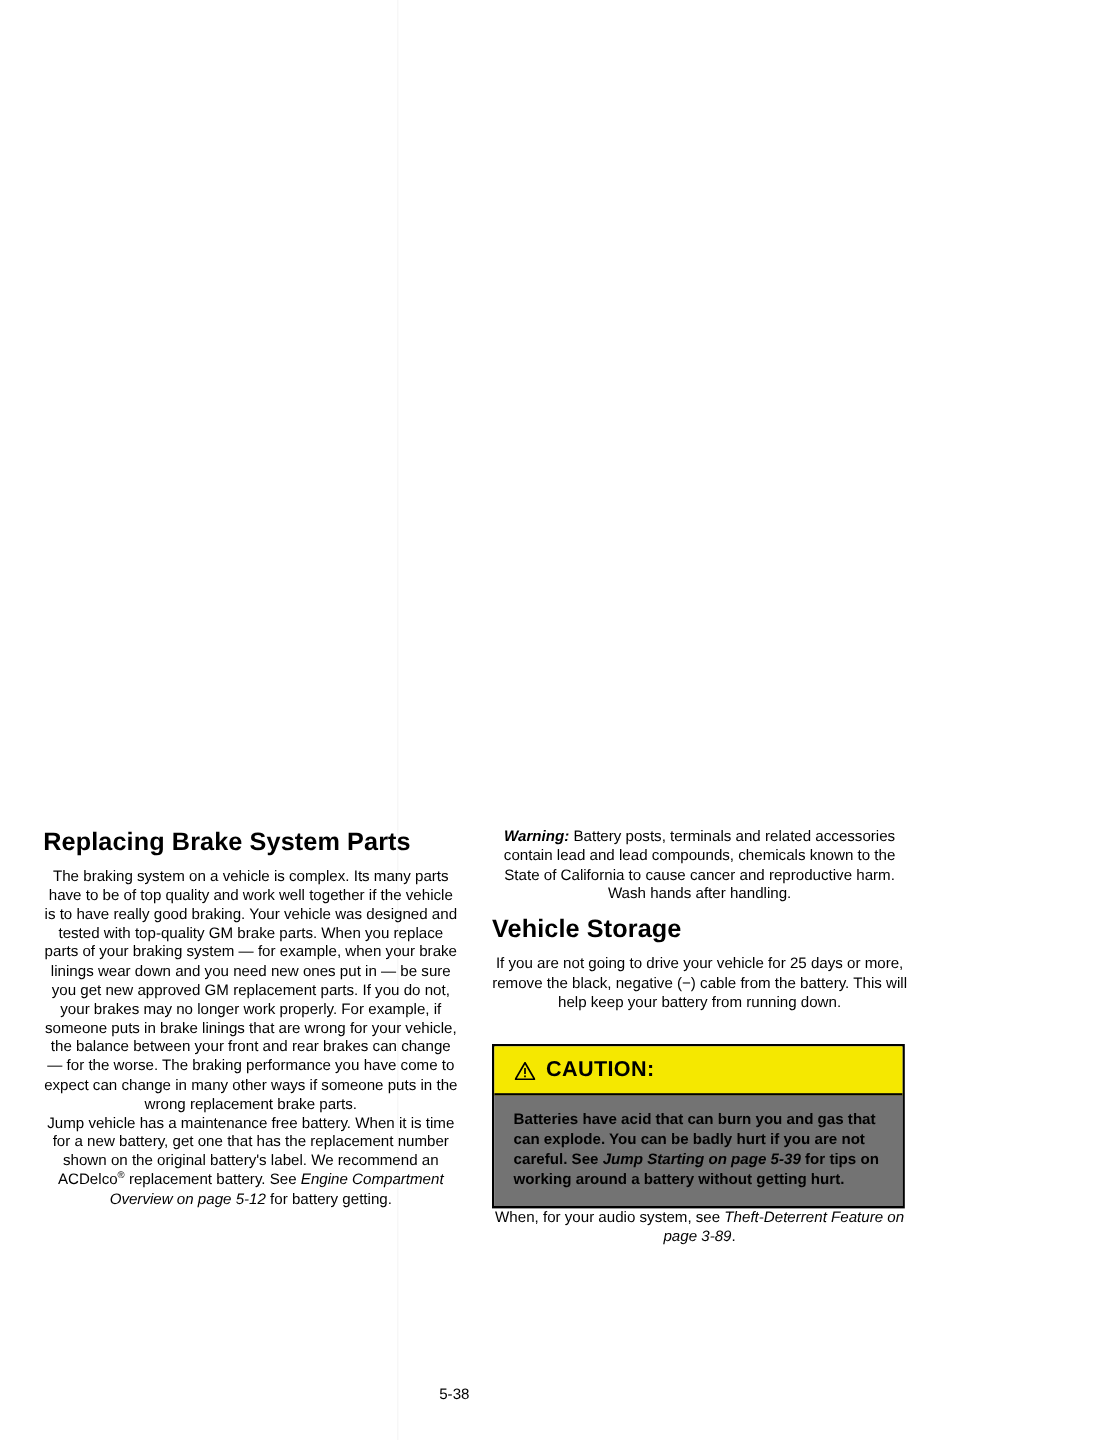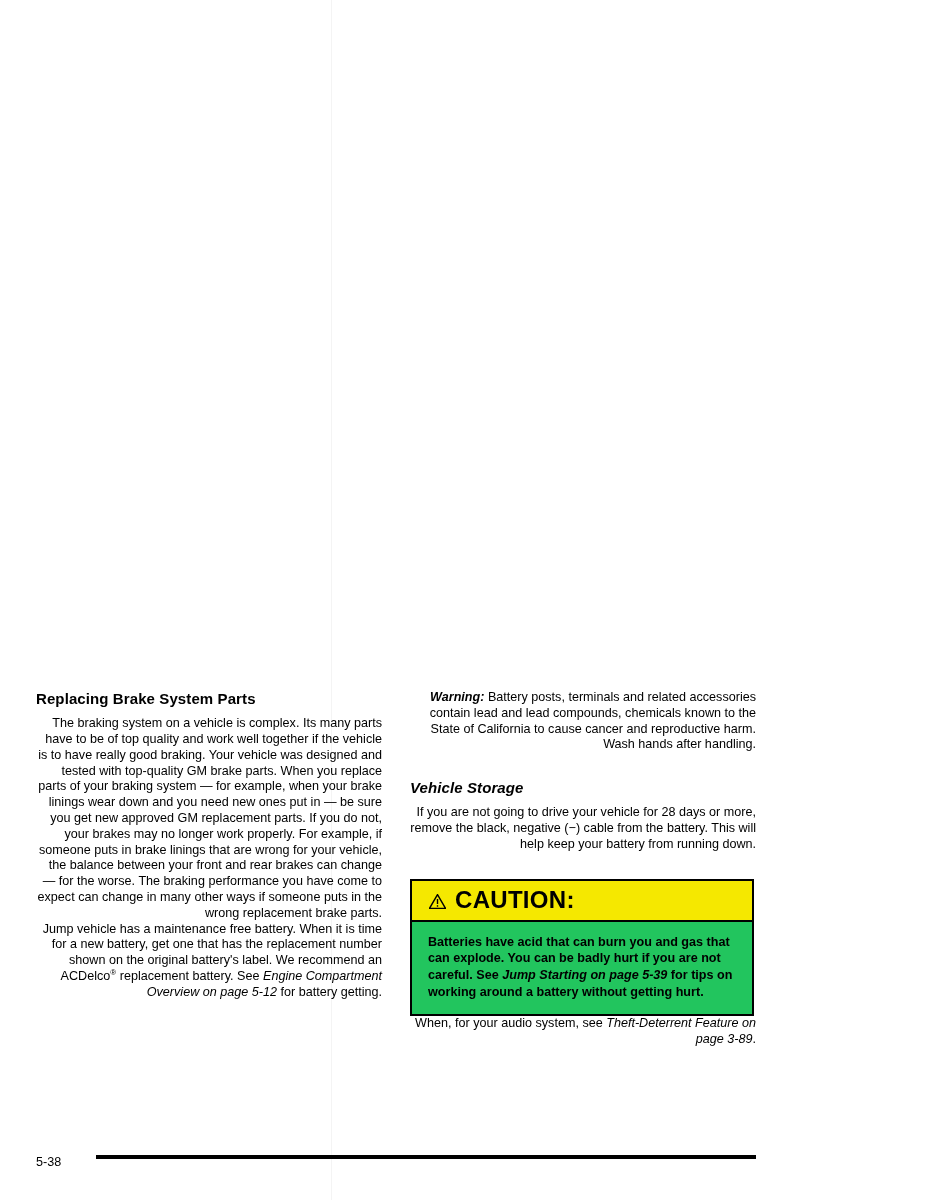--- a/index.html
+++ b/index.html
@@ -34,7 +34,7 @@
     width: 346px;
   }
   h2.section-heading {
-    font-size: 15px;
+    font-size: 21px;
     font-weight: bold;
     margin: 0 0 9px 0;
     letter-spacing: 0.1px;

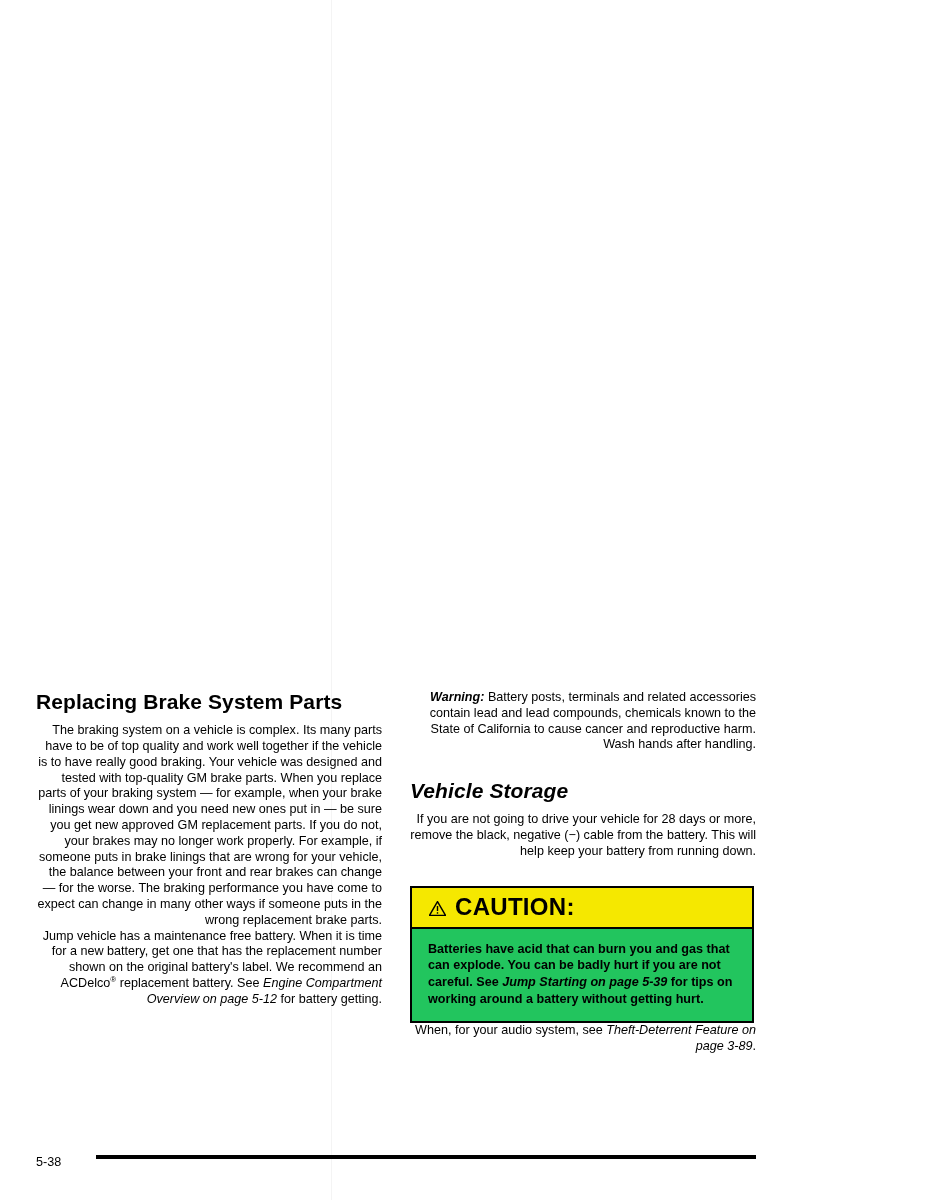--- a/index.html
+++ b/index.html
@@ -48,7 +48,7 @@
     font-size: 12.6px;
     line-height: 15.8px;
     margin: 0 0 0 0;
-    text-align: right;
+    text-align: center;
   }
   .warning-lead {
     font-style: italic;

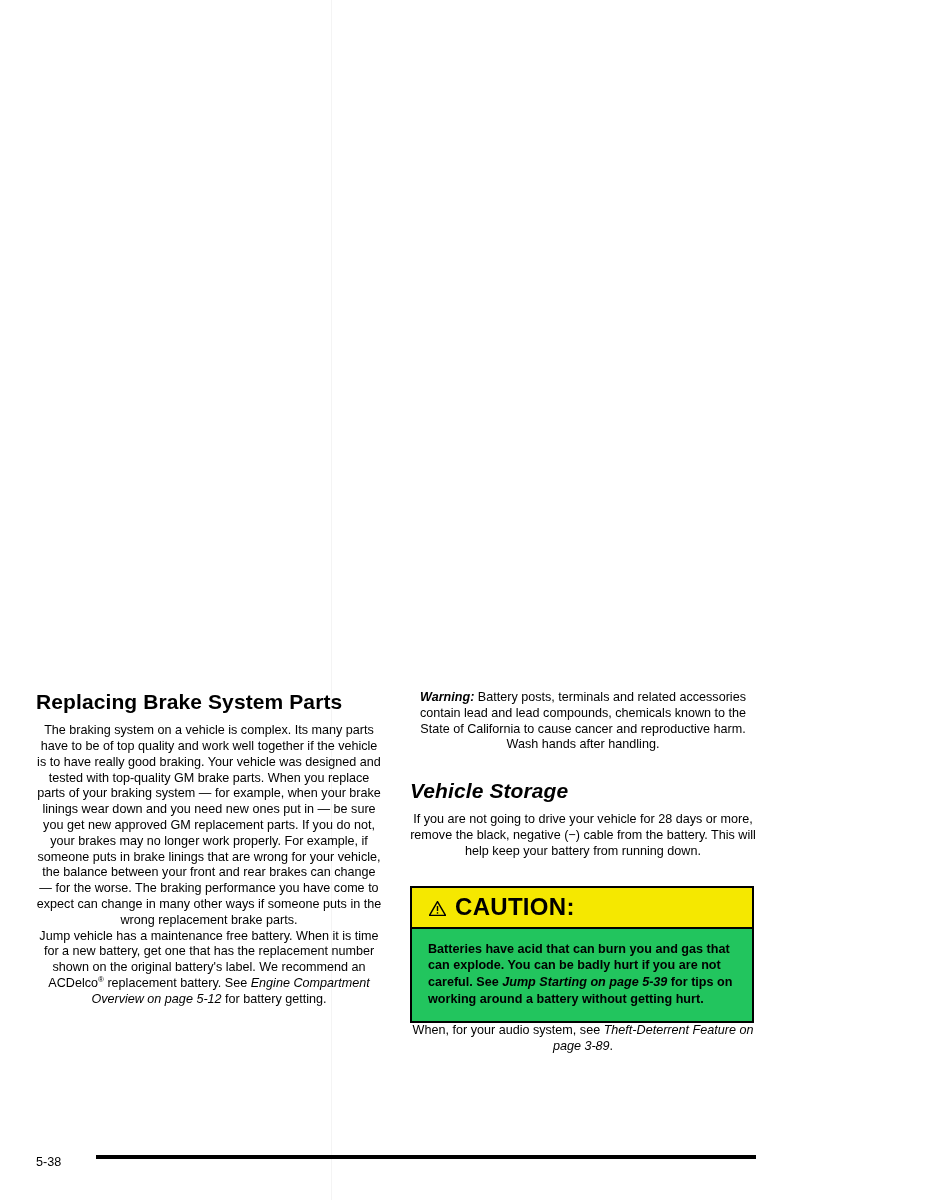--- a/index.html
+++ b/index.html
@@ -41,8 +41,7 @@
     line-height: 1.15;
   }
   h2.section-heading.spaced {
-    margin-top: 26px;
-    font-style: italic;
+    margin-top: 10px;
   }
   p.body {
     font-size: 12.6px;

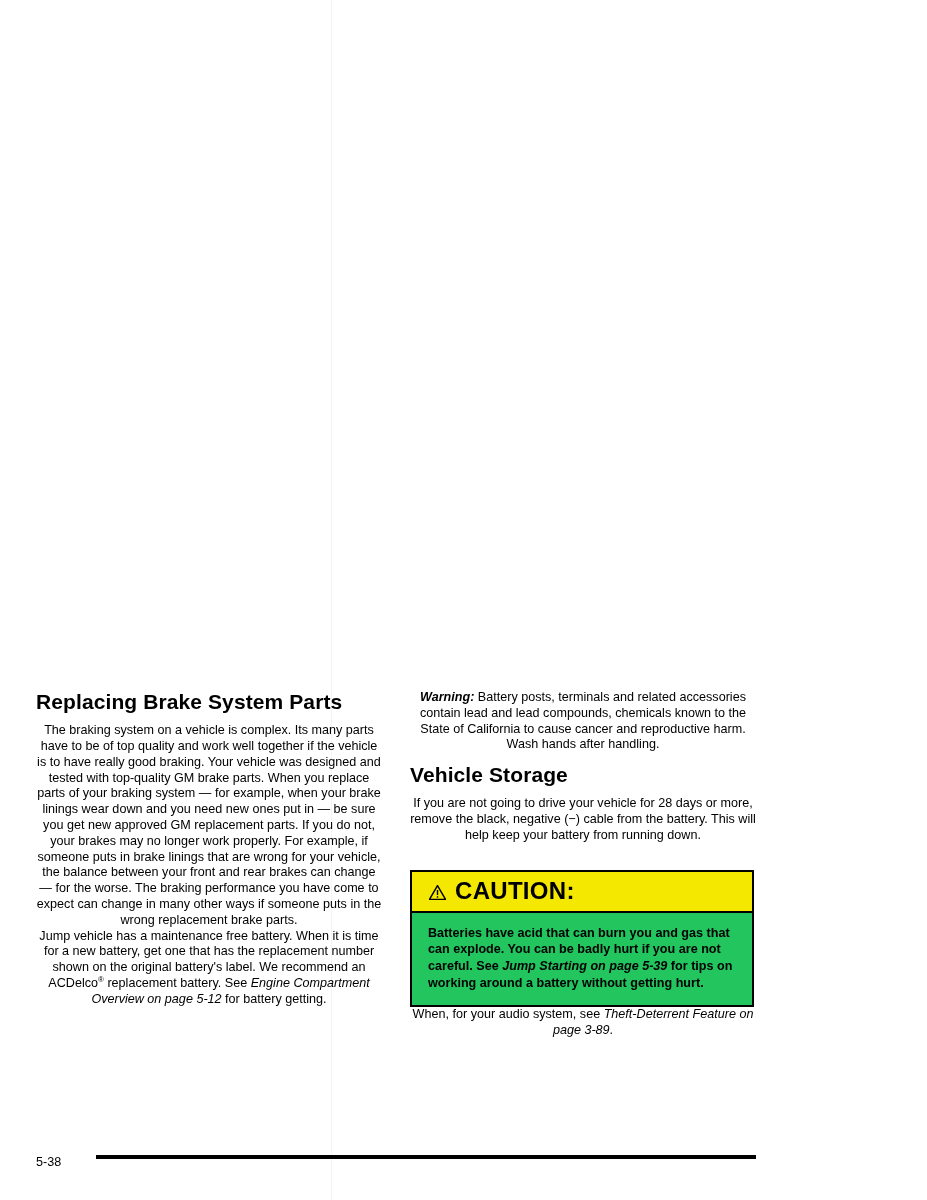--- a/index.html
+++ b/index.html
@@ -164,7 +164,7 @@
 
       <h2 class="section-heading spaced">Vehicle Storage</h2>
 
-      <p class="body">If you are not going to drive your vehicle for 28 days or more, remove the black, negative (−) cable from the battery. This will help keep your battery from running down.</p>
+      <p class="body">If you are not going to drive your vehicle for 25 days or more, remove the black, negative (−) cable from the battery. This will help keep your battery from running down.</p>
 
       <div class="caution-box">
         <div class="caution-header">

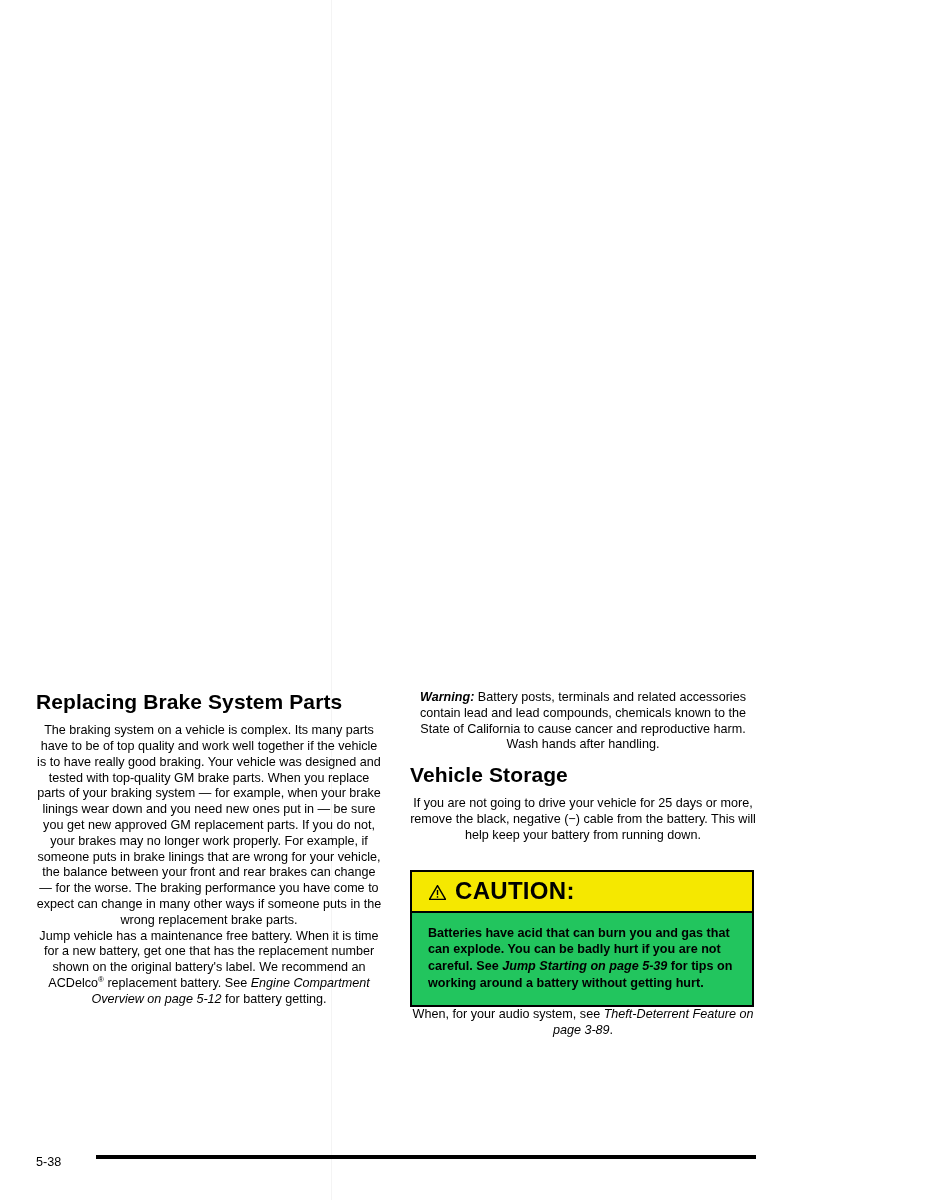--- a/index.html
+++ b/index.html
@@ -90,7 +90,7 @@
     top: 1px;
   }
   .caution-title {
-    font-size: 24px;
+    font-size: 18px;
     font-weight: bold;
     letter-spacing: 0.3px;
   }

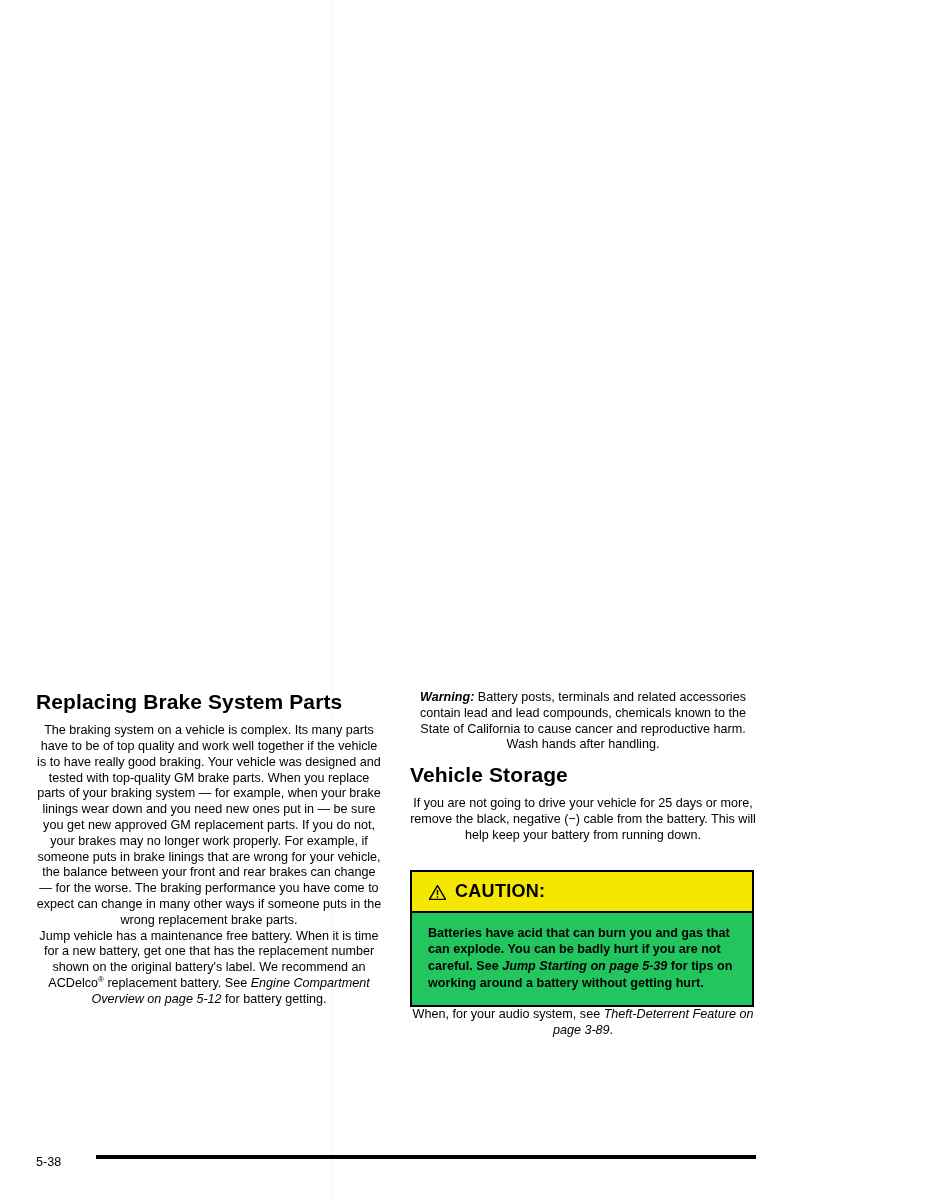--- a/index.html
+++ b/index.html
@@ -95,7 +95,7 @@
     letter-spacing: 0.3px;
   }
   .caution-body {
-    background: #22c55e;
+    background: #737373;
     padding: 12px 14px 14px 16px;
   }
   .caution-body p {

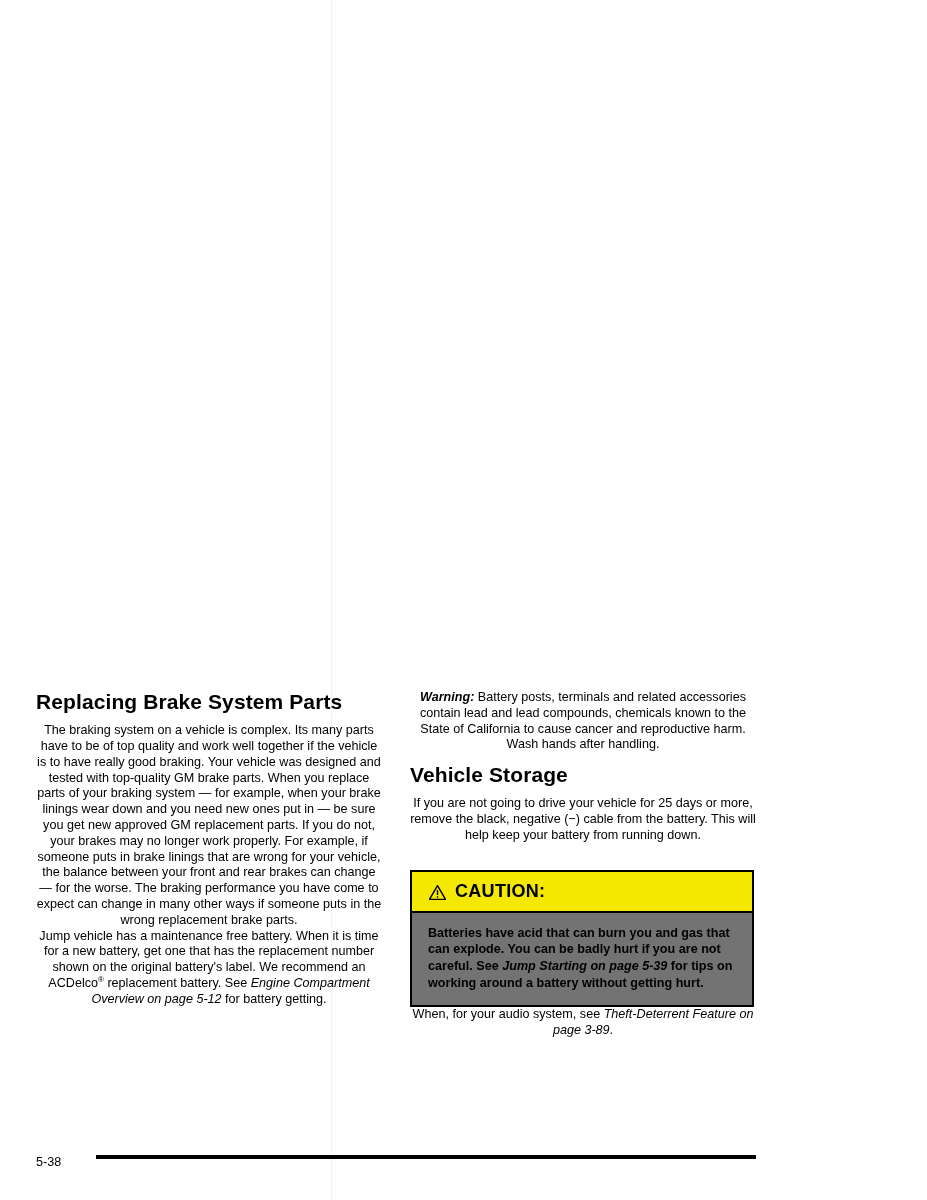--- a/index.html
+++ b/index.html
@@ -114,6 +114,8 @@
     top: 1155px;
     width: 720px;
     display: flex;
+    align-items: center;
+    flex-direction: column;
   }
   .folio {
     font-size: 12.6px;

